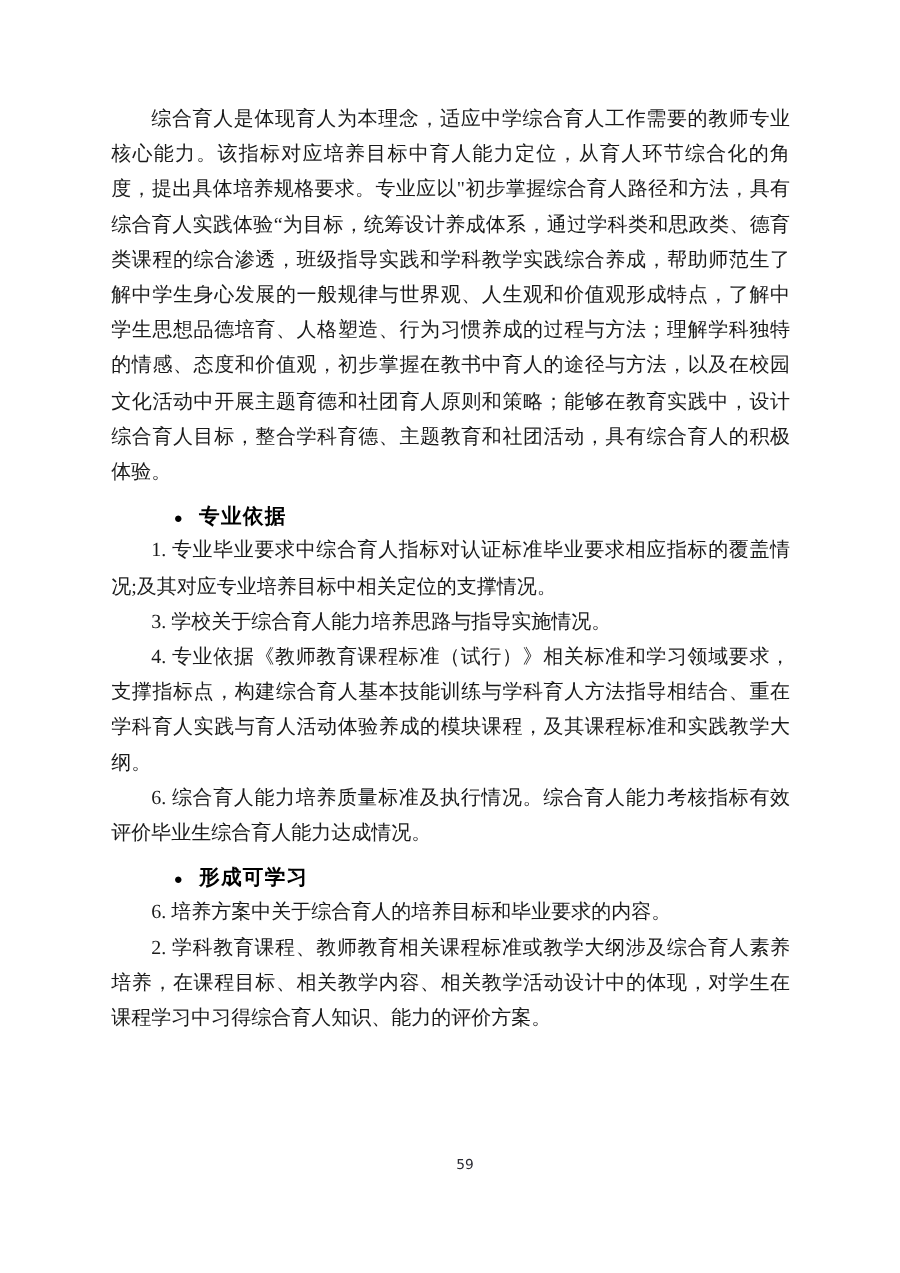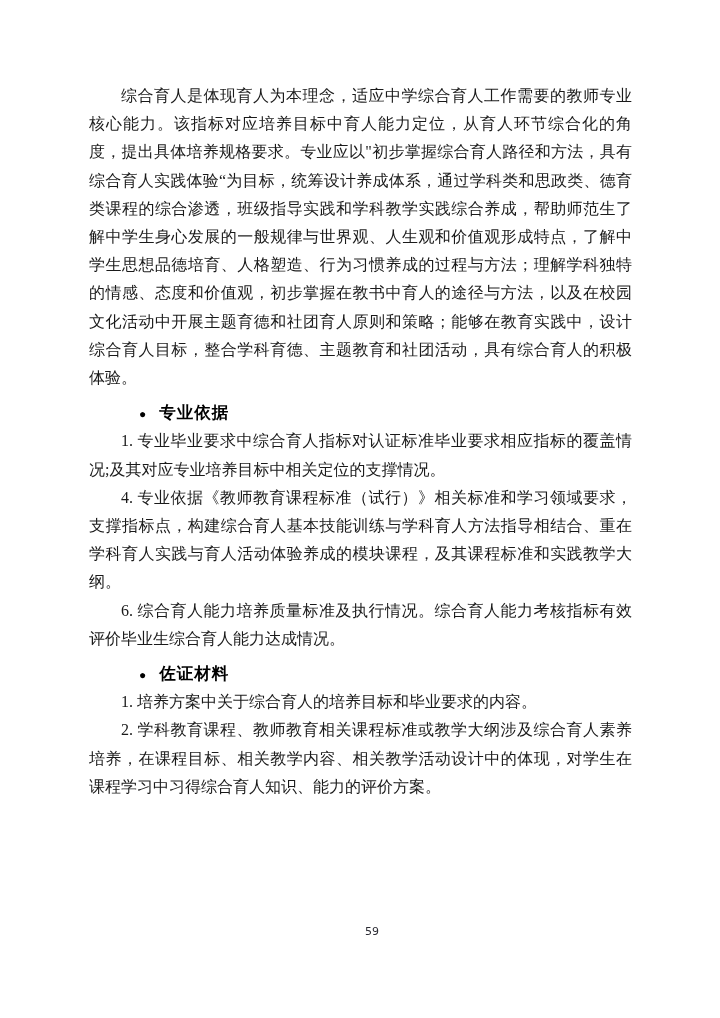--- a/index.html
+++ b/index.html
@@ -76,6 +76,7 @@
         <span class="heading-label">专业依据</span>
       </div>
       <p class="para">1. 专业毕业要求中综合育人指标对认证标准毕业要求相应指标的覆盖情况;及其对应专业培养目标中相关定位的支撑情况。</p>
+      <p class="para">3. 学校关于综合育人能力培养思路与指导实施情况。</p>
       <p class="para">4. 专业依据《教师教育课程标准（试行）》相关标准和学习领域要求，支撑指标点，构建综合育人基本技能训练与学科育人方法指导相结合、重在学科育人实践与育人活动体验养成的模块课程，及其课程标准和实践教学大纲。</p>
       <p class="para">6. 综合育人能力培养质量标准及执行情况。综合育人能力考核指标有效评价毕业生综合育人能力达成情况。</p>
     </div>

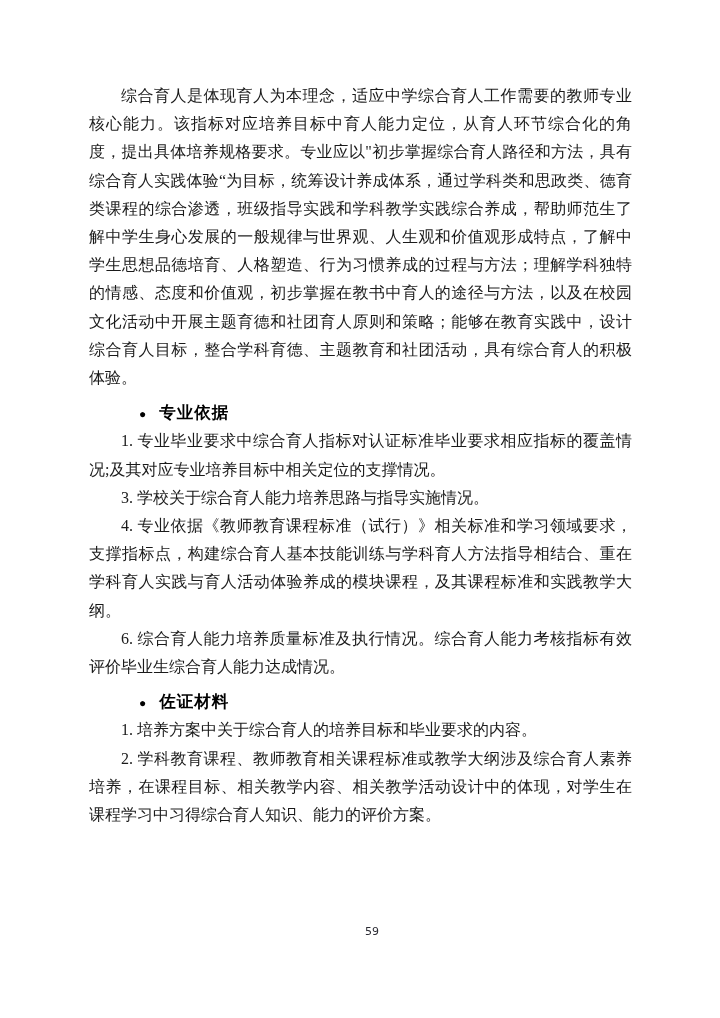--- a/index.html
+++ b/index.html
@@ -84,7 +84,7 @@
     <div>
       <div class="section-heading">
         <span class="bullet">●</span>
-        <span class="heading-label">佐证材料</span>
+        <span class="heading-label">形成可学习</span>
       </div>
       <p class="para">1. 培养方案中关于综合育人的培养目标和毕业要求的内容。</p>
       <p class="para">2. 学科教育课程、教师教育相关课程标准或教学大纲涉及综合育人素养培养，在课程目标、相关教学内容、相关教学活动设计中的体现，对学生在课程学习中习得综合育人知识、能力的评价方案。</p>

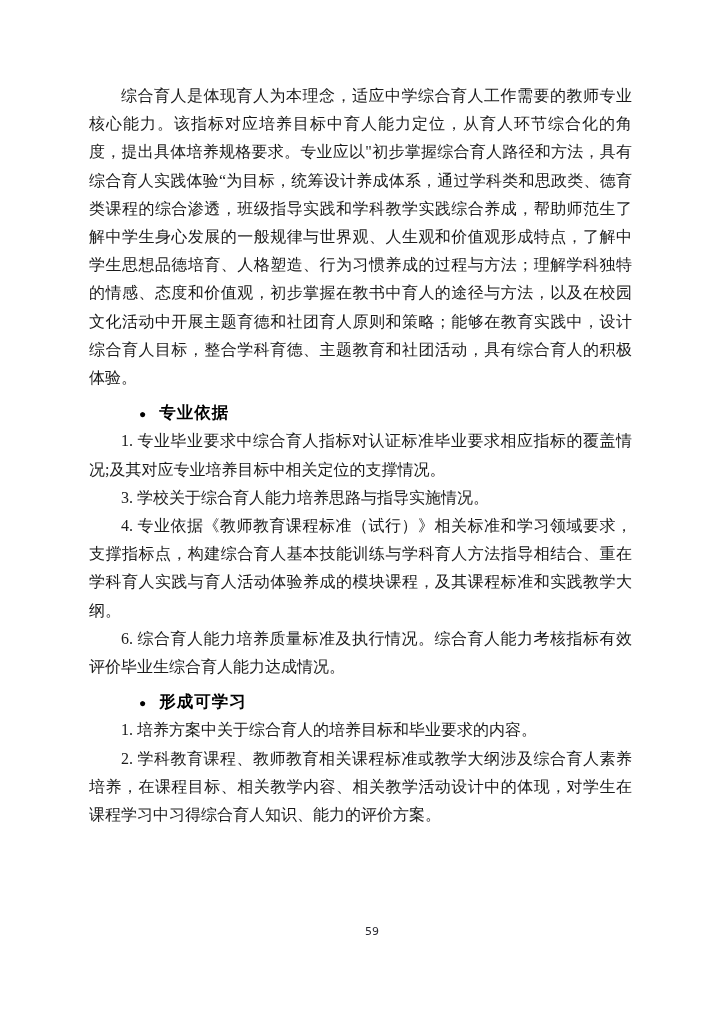--- a/index.html
+++ b/index.html
@@ -86,7 +86,7 @@
         <span class="bullet">●</span>
         <span class="heading-label">形成可学习</span>
       </div>
-      <p class="para">1. 培养方案中关于综合育人的培养目标和毕业要求的内容。</p>
+      <p class="para">6. 培养方案中关于综合育人的培养目标和毕业要求的内容。</p>
       <p class="para">2. 学科教育课程、教师教育相关课程标准或教学大纲涉及综合育人素养培养，在课程目标、相关教学内容、相关教学活动设计中的体现，对学生在课程学习中习得综合育人知识、能力的评价方案。</p>
     </div>
 

